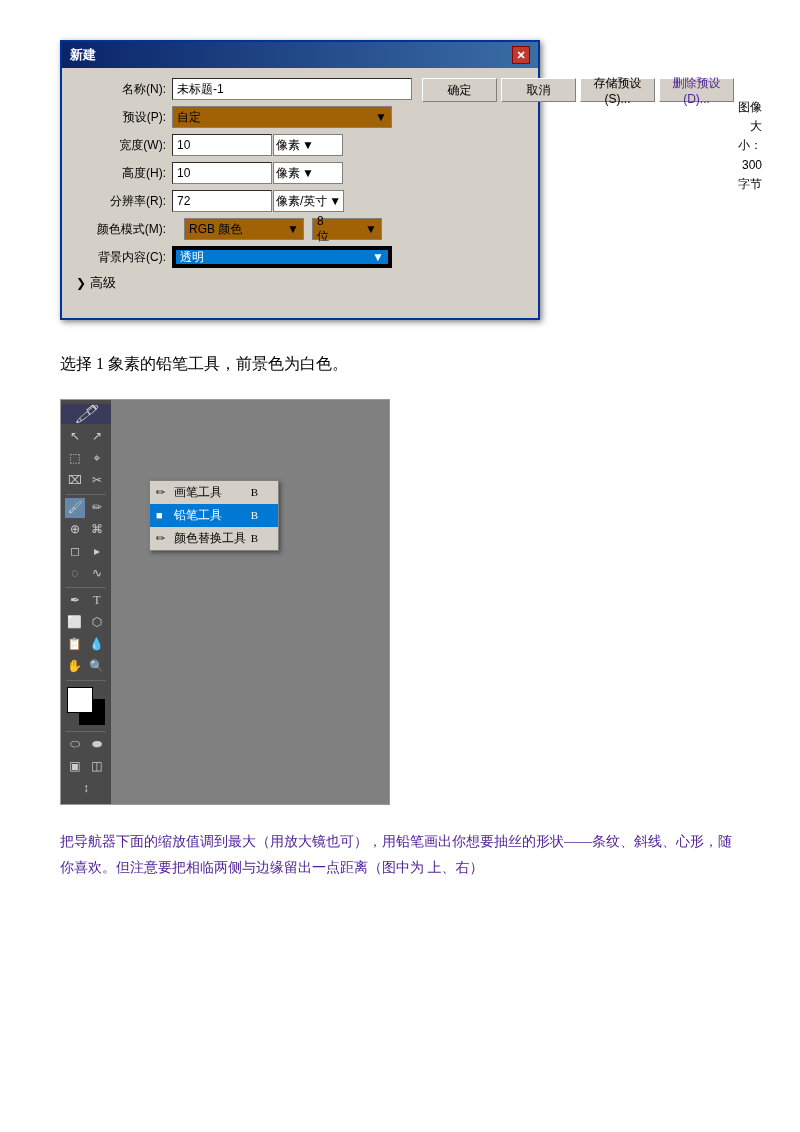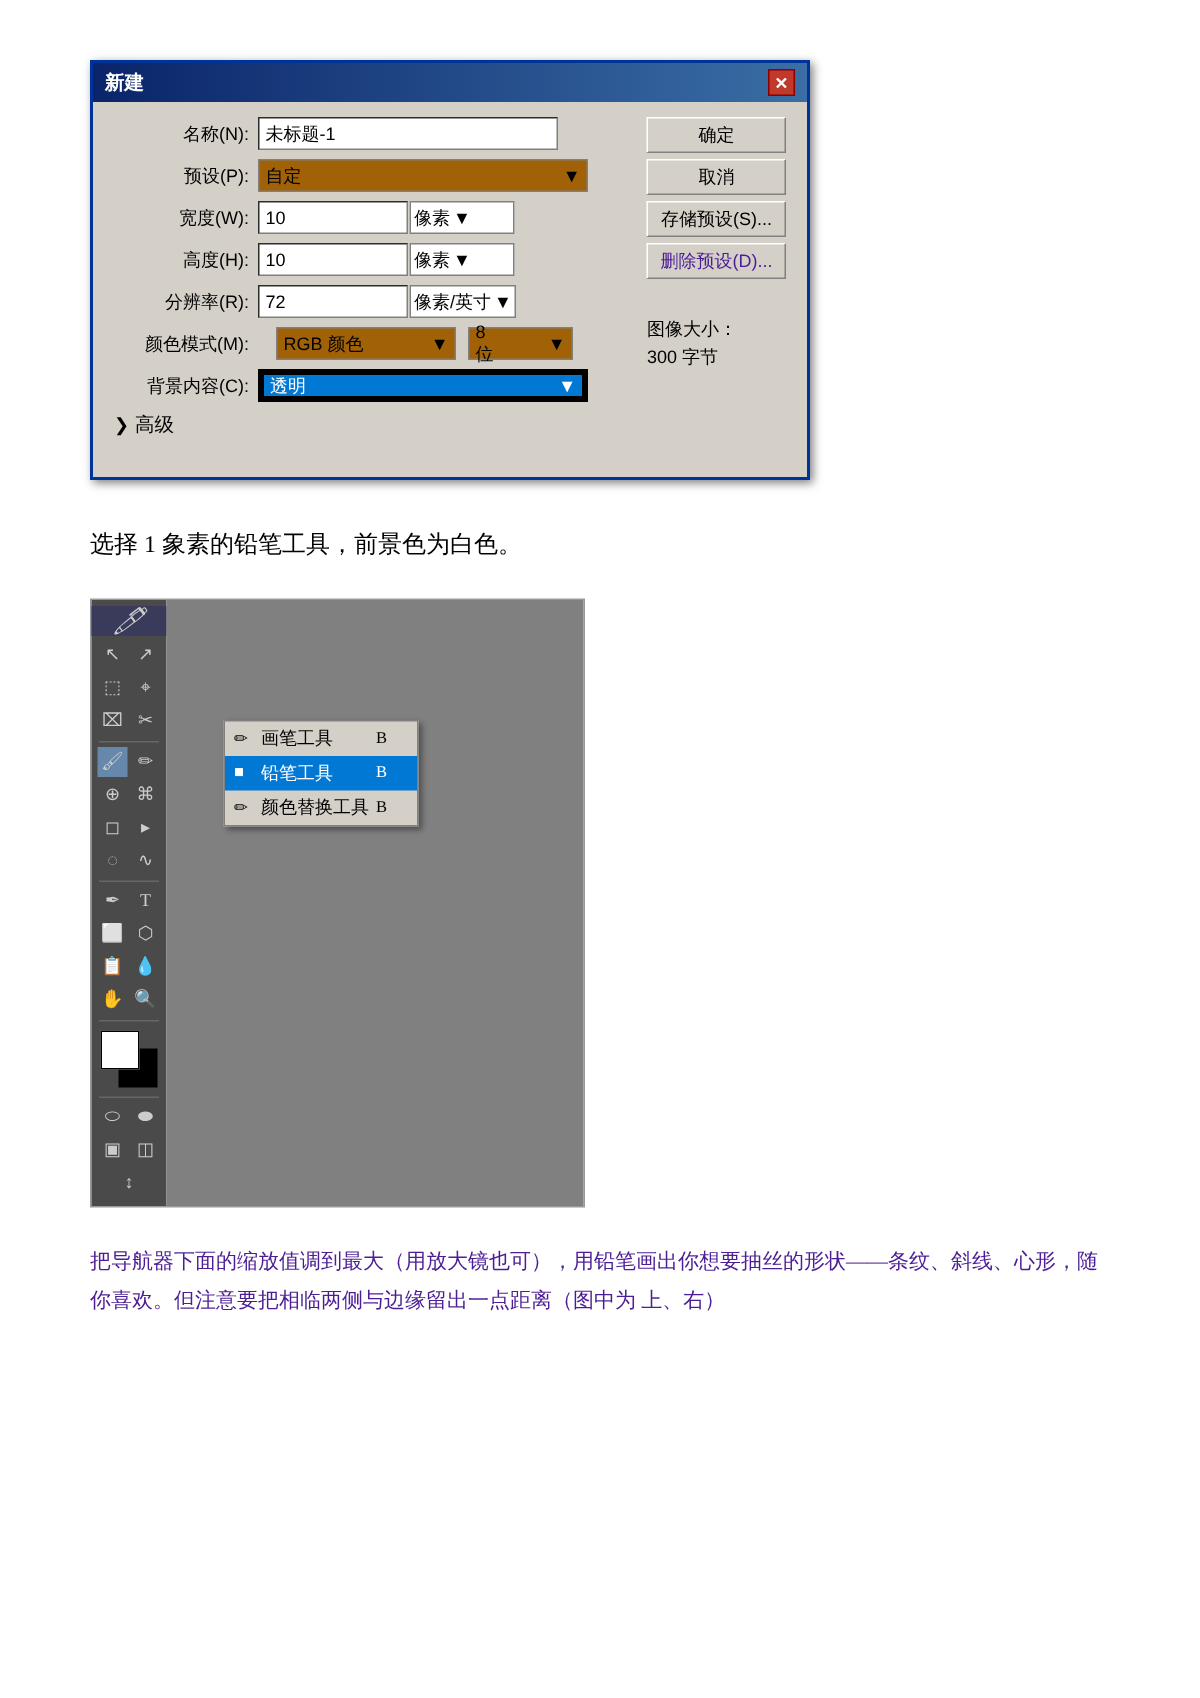--- a/index.html
+++ b/index.html
@@ -98,7 +98,7 @@
     }
 
     .form-input-name {
-      width: 200px;
+      width: 240px;
     }
 
     .form-select {

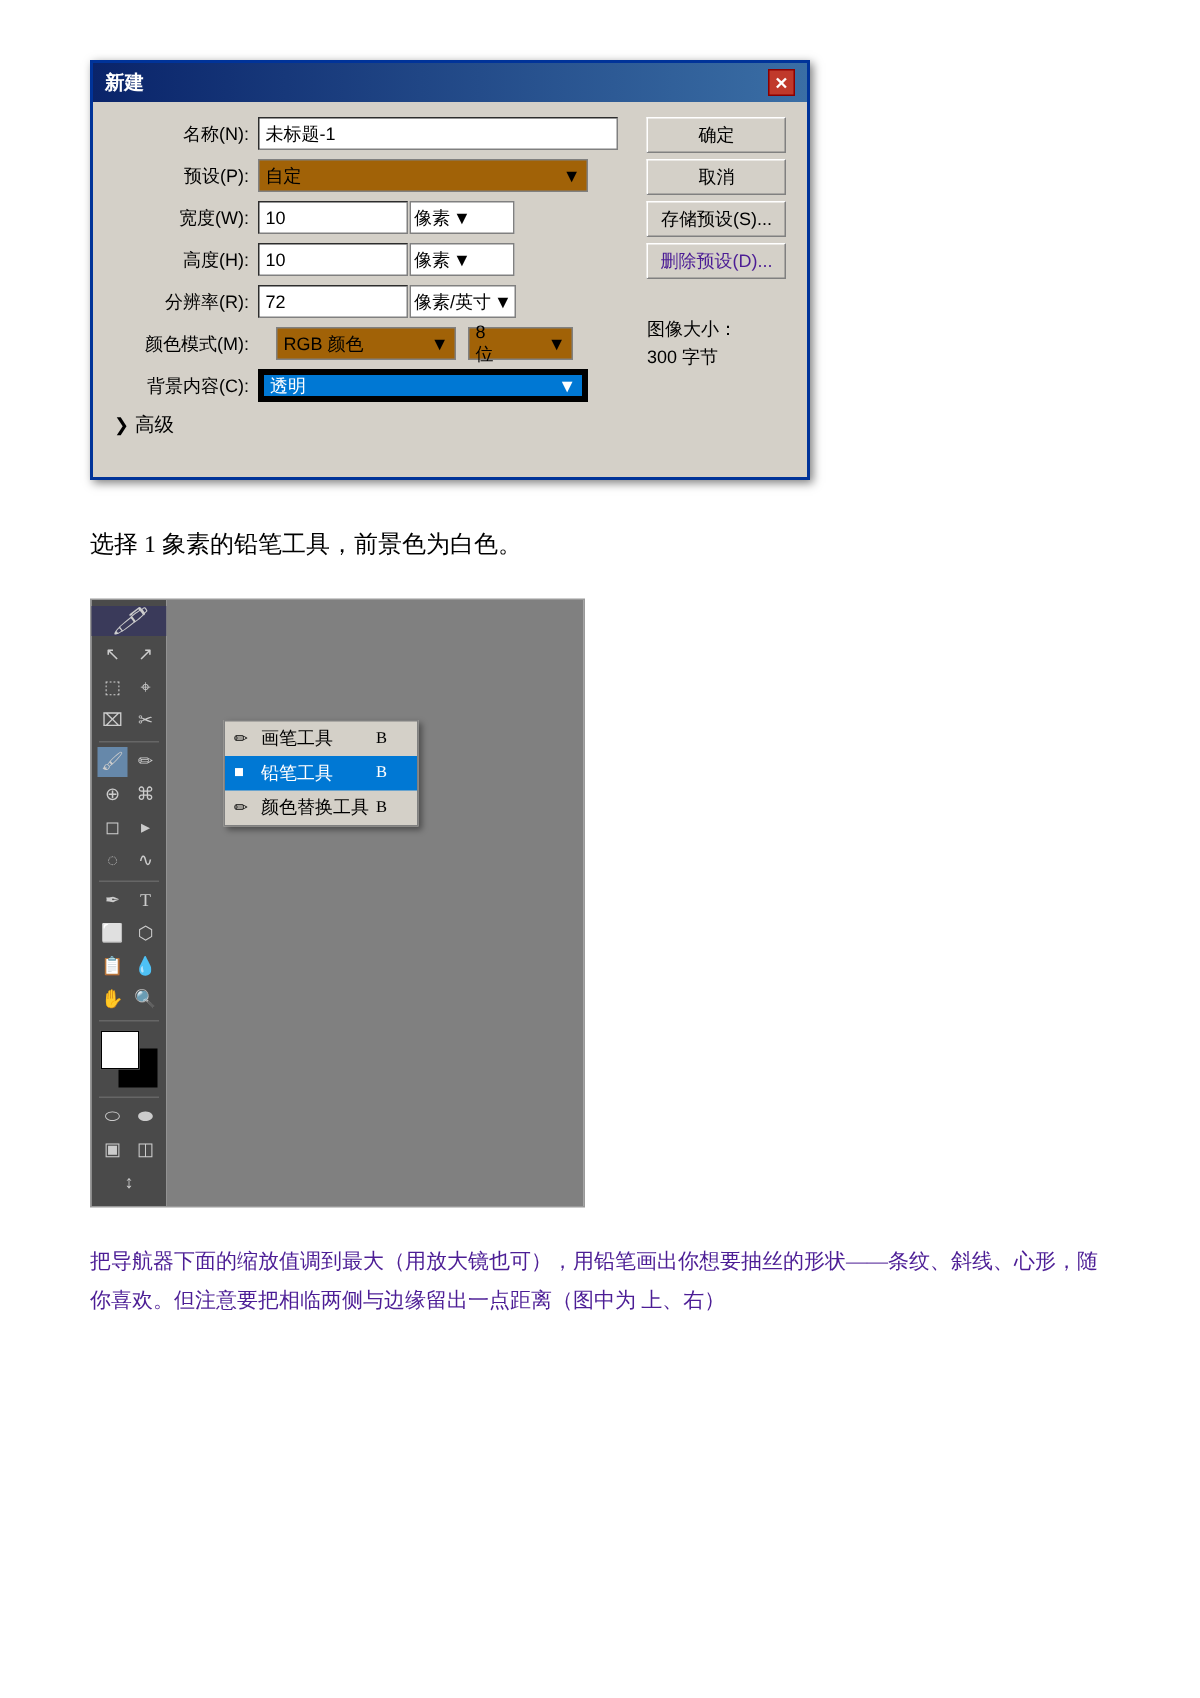--- a/index.html
+++ b/index.html
@@ -70,7 +70,7 @@
 
     .dialog-right {
       display: flex;
-      flex-direction: column;
+      flex-direction: row;
       gap: 4px;
       min-width: 90px;
     }

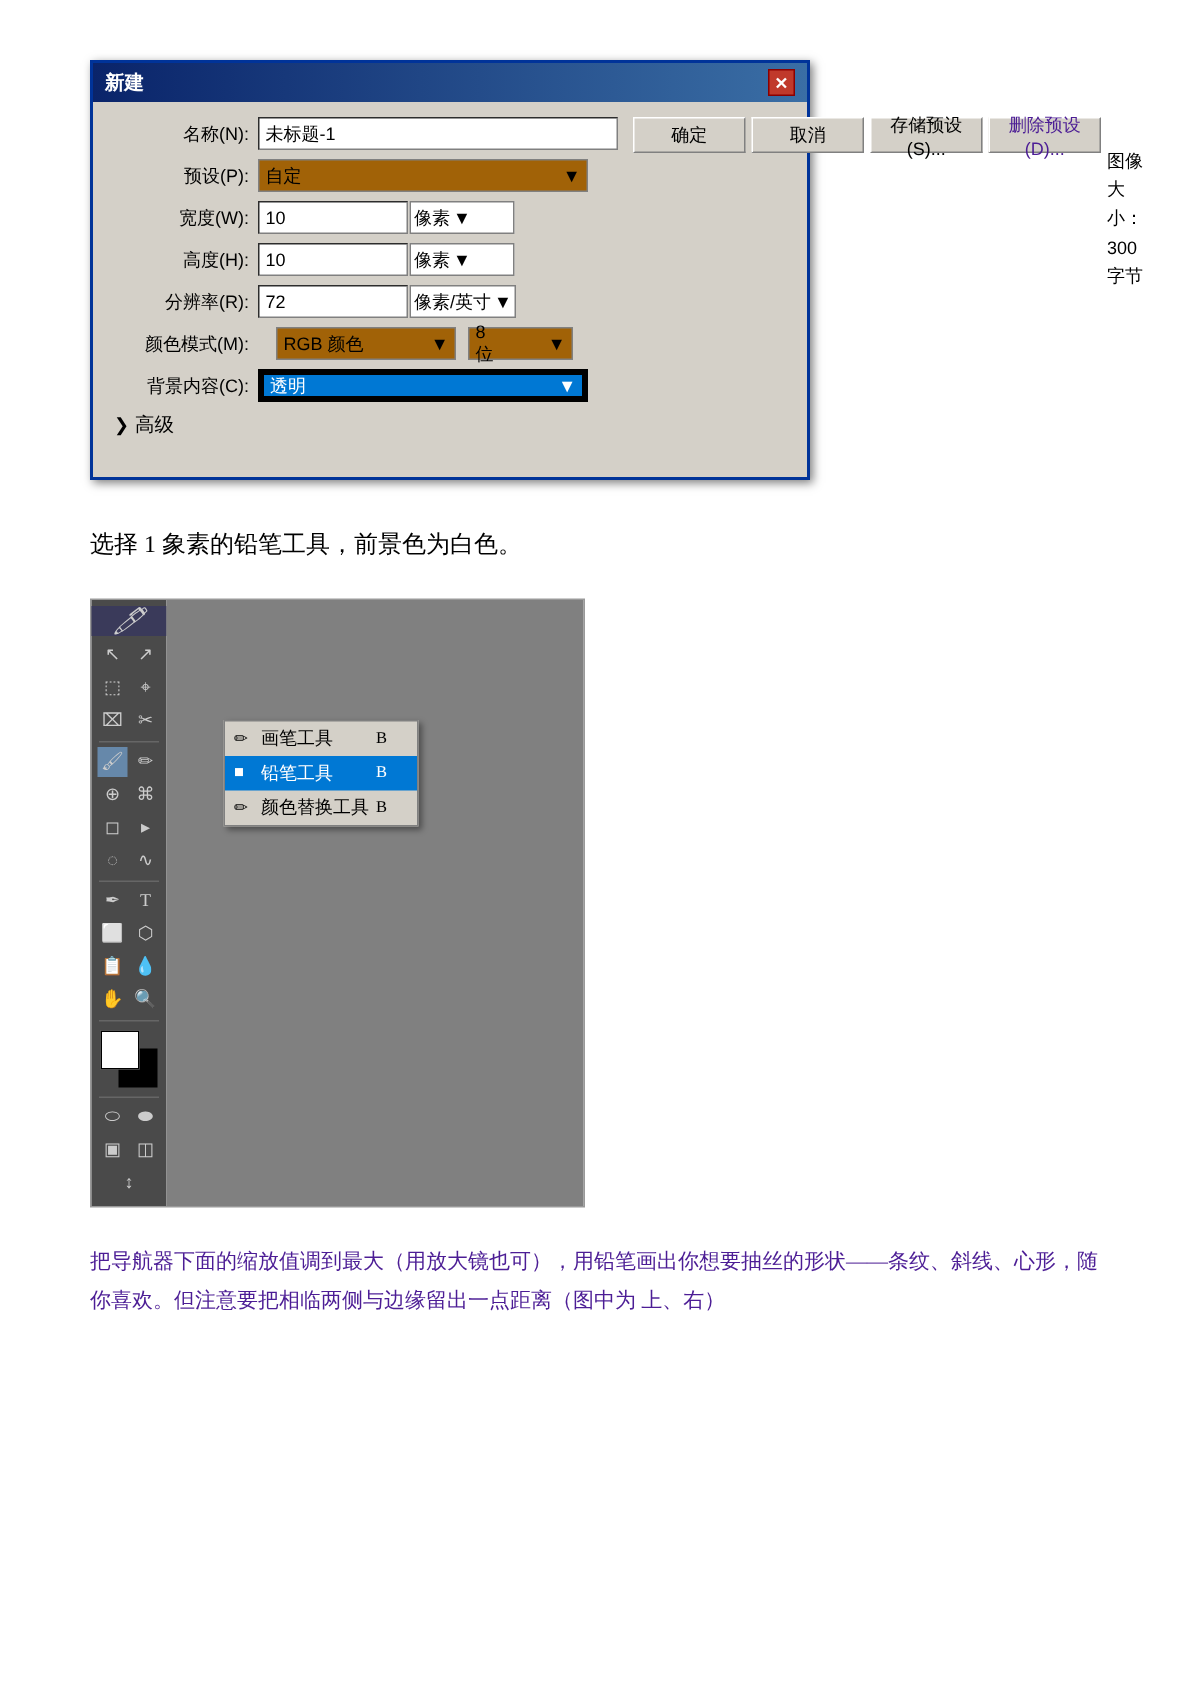--- a/index.html
+++ b/index.html
@@ -185,7 +185,7 @@
 
     .image-size-info {
       font-size: 12px;
-      text-align: left;
+      text-align: right;
       margin-top: 20px;
       color: #000;
       line-height: 1.6;

